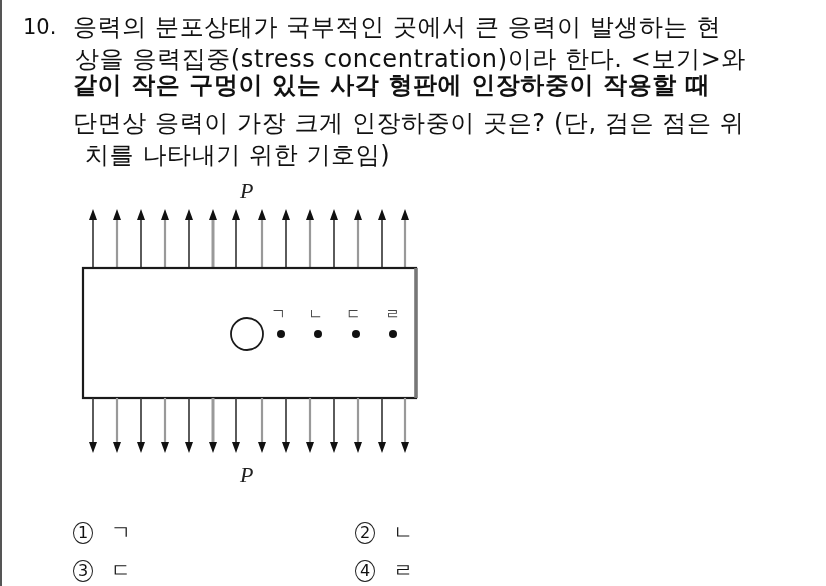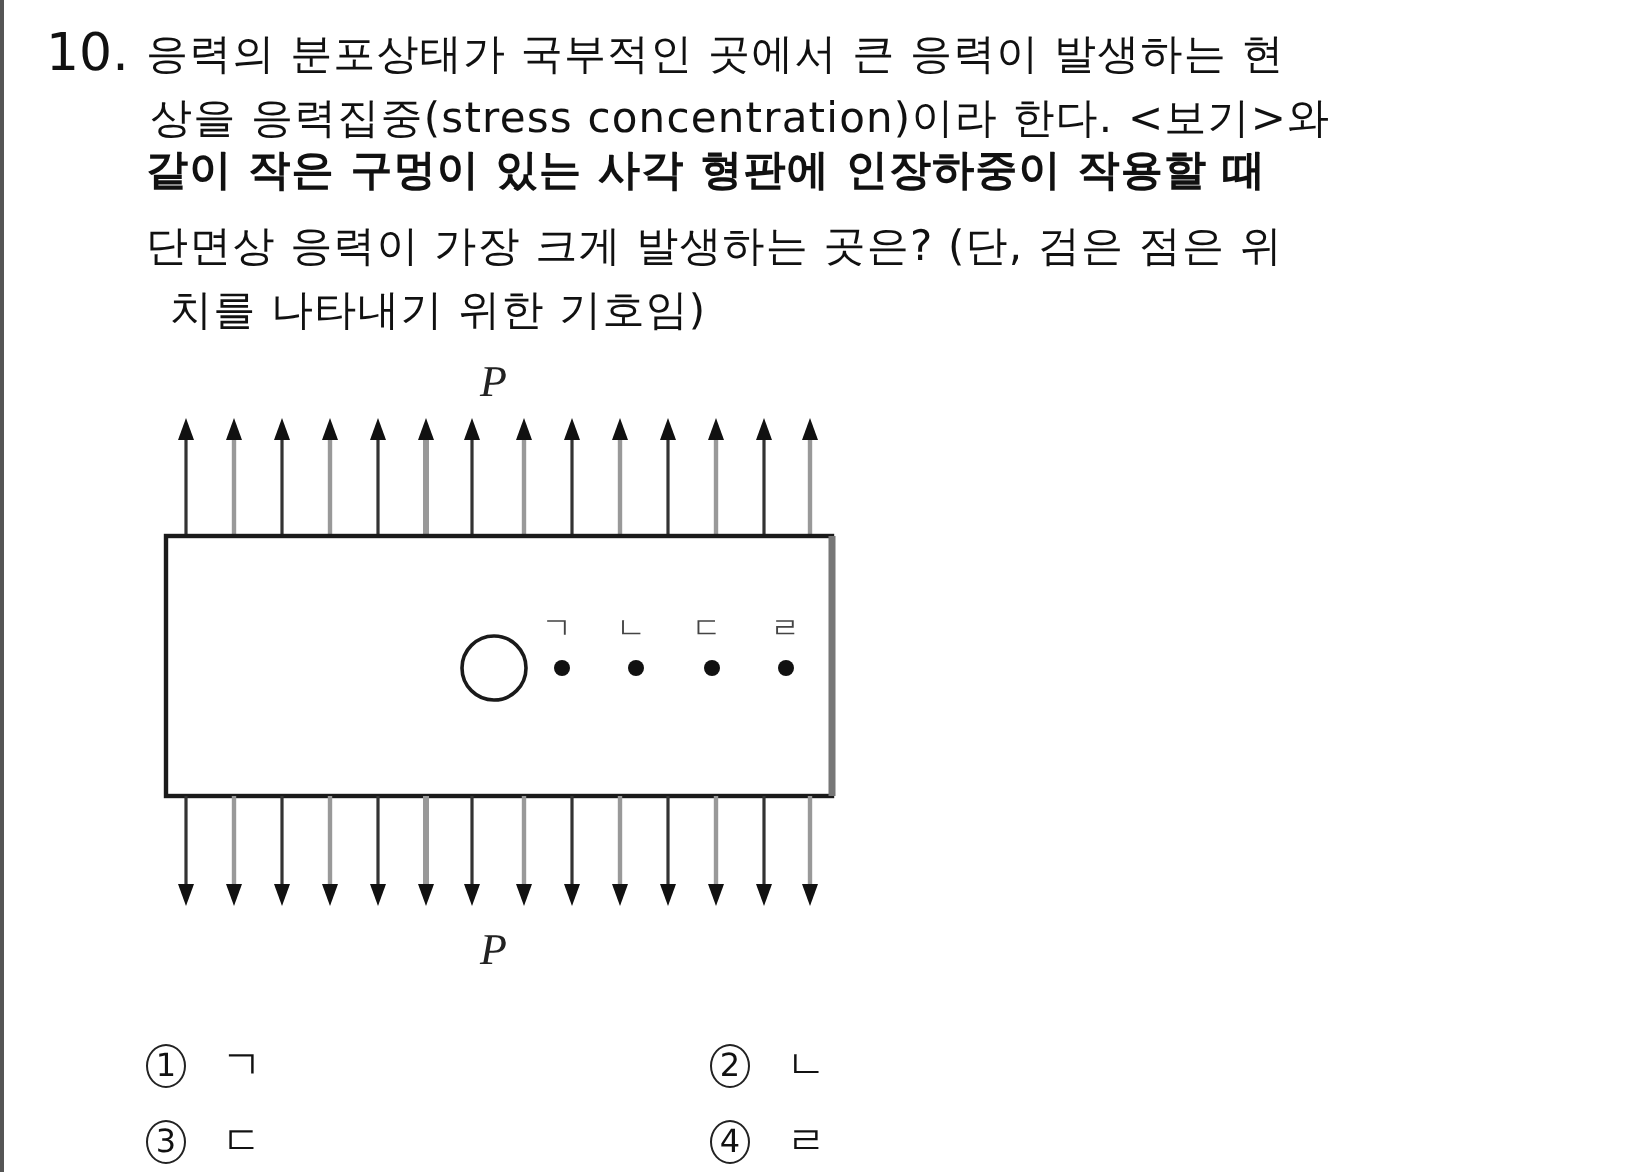--- a/index.html
+++ b/index.html
@@ -18,7 +18,7 @@
     position: absolute; font-size: 21px; line-height: 30px; white-space: nowrap;
     letter-spacing: 0.6px;
   }
-  .q-num { position: absolute; left: 0; top: 2px; font-size: 26px; line-height: 30px; }
+  .q-num { position: absolute; left: 0; top: 2px; font-size: 21px; line-height: 30px; }
   .diagram { position: absolute; left: 0; top: 0; width: 826px; height: 500px; }
   .options { position: absolute; left: 0; top: 0; }
   .opt {

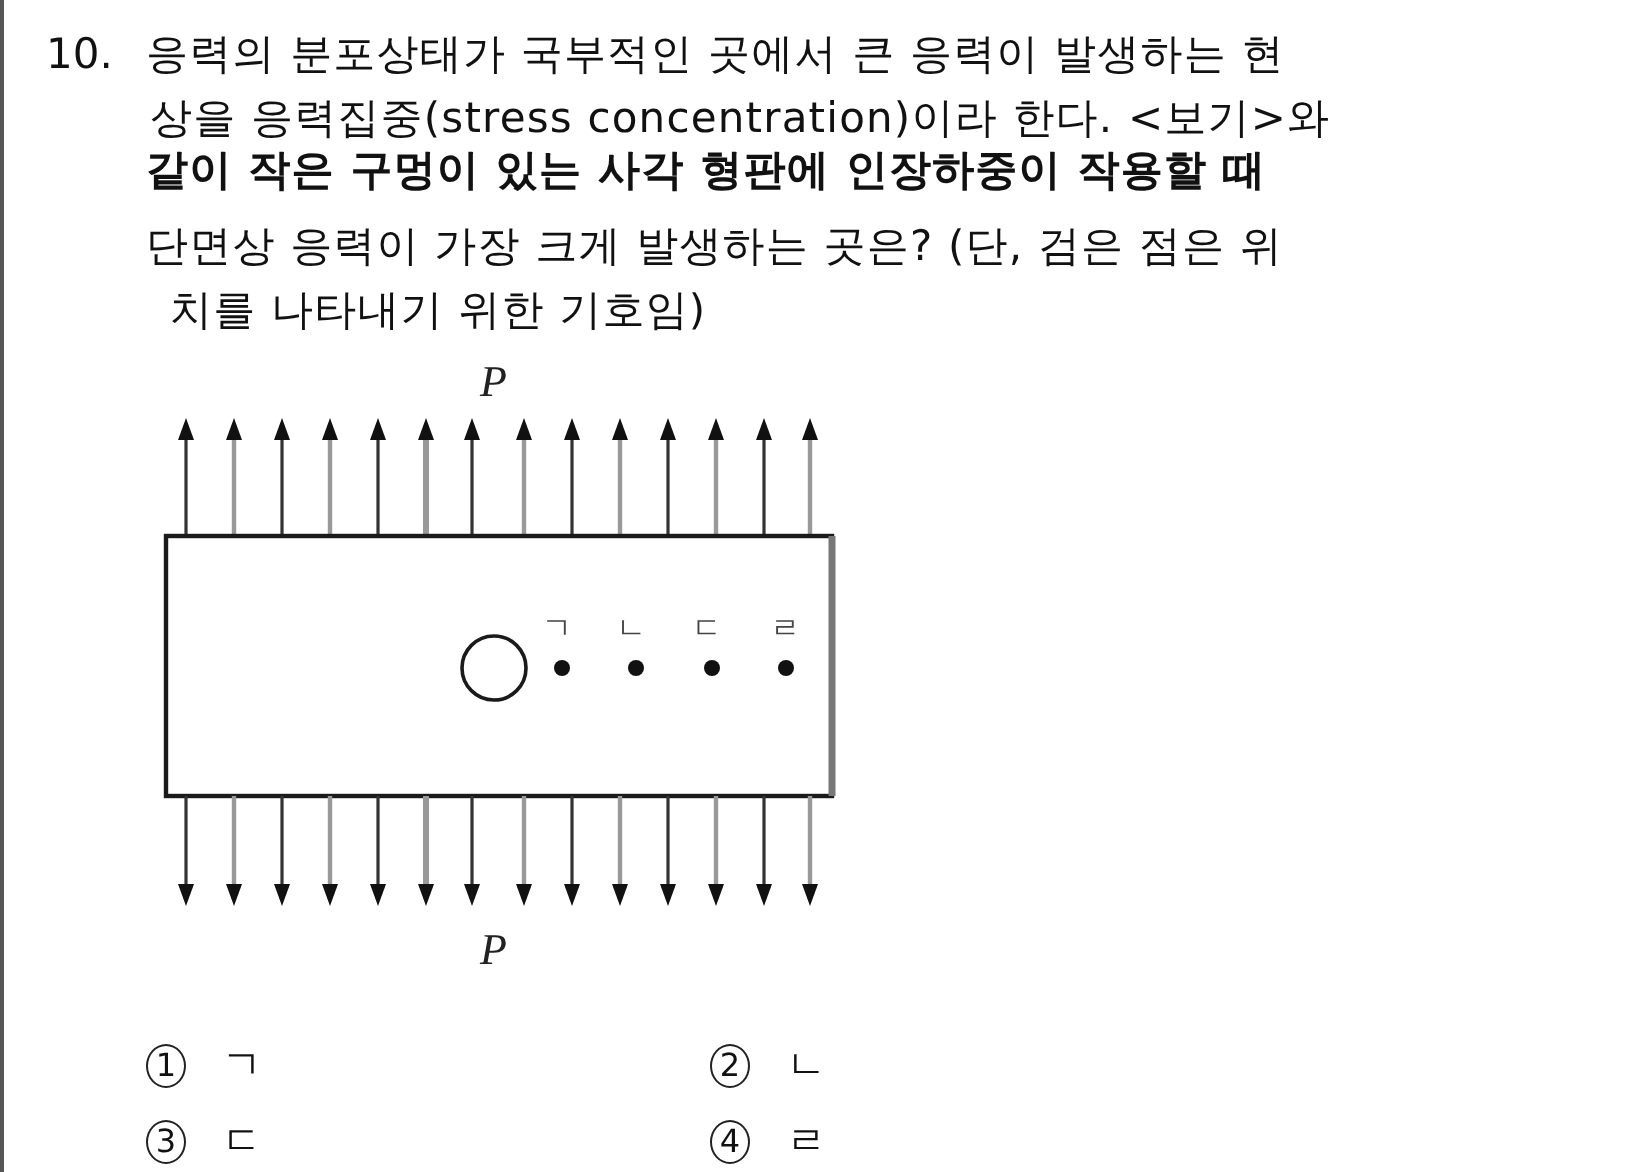--- a/index.html
+++ b/index.html
@@ -15,7 +15,7 @@
     position: absolute; left: 23px; top: 10px; width: 740px;
   }
   .q-line {
-    position: absolute; font-size: 21px; line-height: 30px; white-space: nowrap;
+    position: absolute; font-size: 24px; line-height: 30px; white-space: nowrap;
     letter-spacing: 0.6px;
   }
   .q-num { position: absolute; left: 0; top: 2px; font-size: 21px; line-height: 30px; }

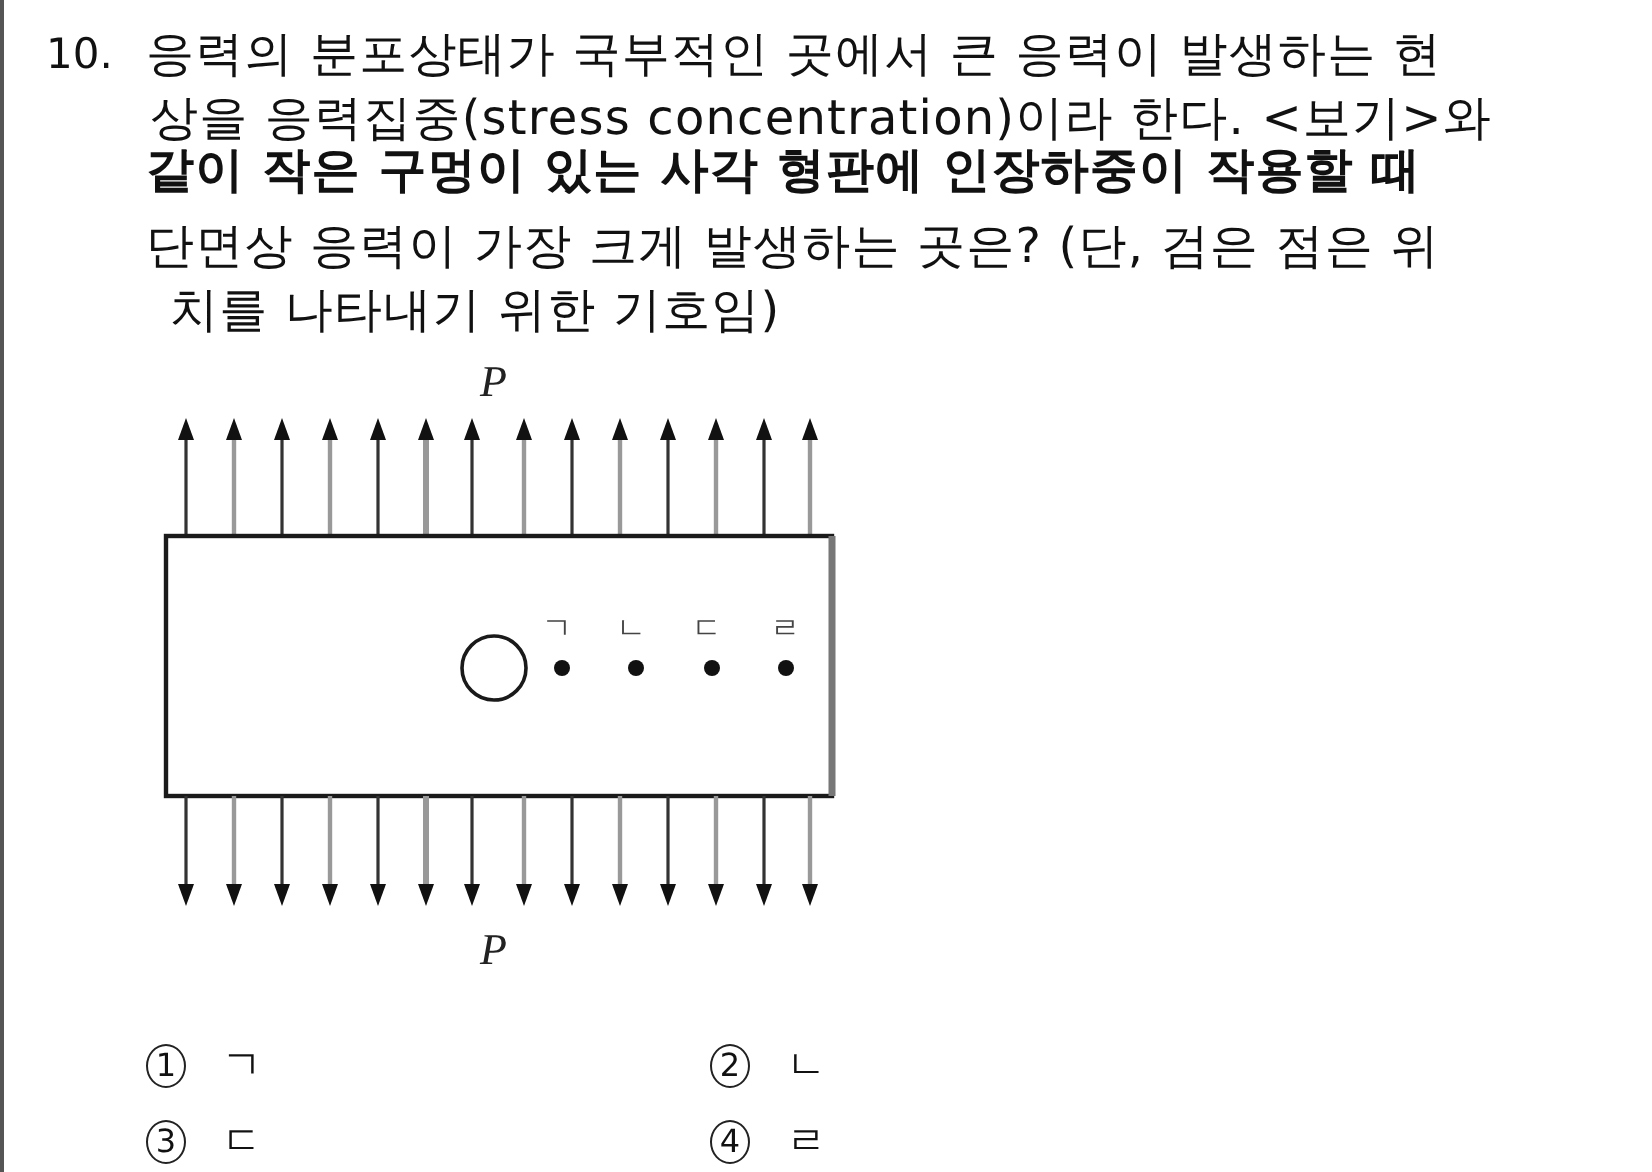--- a/index.html
+++ b/index.html
@@ -41,7 +41,7 @@
   <div class="q-line" style="left:50px; top:2px;">응력의 분포상태가 국부적인 곳에서 큰 응력이 발생하는 현</div>
   <div class="q-line" style="left:52px; top:34px;">상을 응력집중(stress concentration)이라 한다. &lt;보기&gt;와</div>
   <div class="q-line" style="left:50px; top:60px;font-weight:bold;">같이 작은 구멍이 있는 사각 형판에 인장하중이 작용할 때</div>
-  <div class="q-line" style="left:50px; top:98px;">단면상 응력이 가장 크게 발생하는 곳은? (단, 검은 점은 위</div>
+  <div class="q-line" style="left:50px; top:98px;">단면상 응력이 가장 크게 인장하중이 곳은? (단, 검은 점은 위</div>
   <div class="q-line" style="left:62px; top:130px;">치를 나타내기 위한 기호임)</div>
 </div>
 

